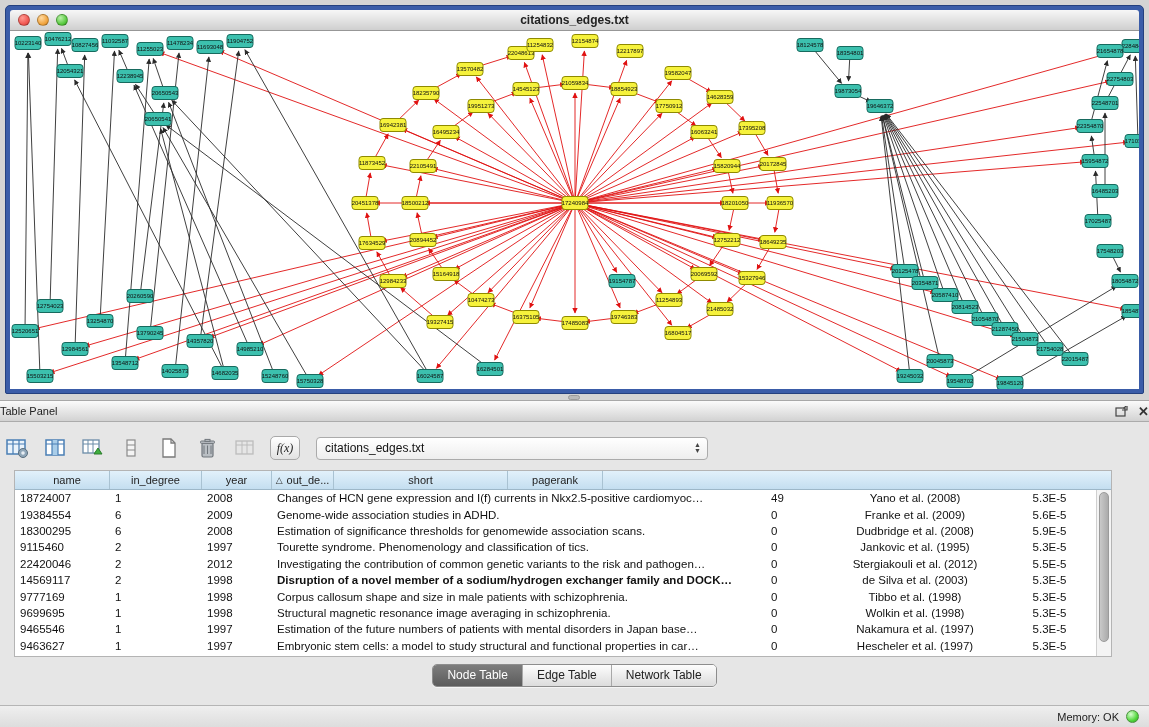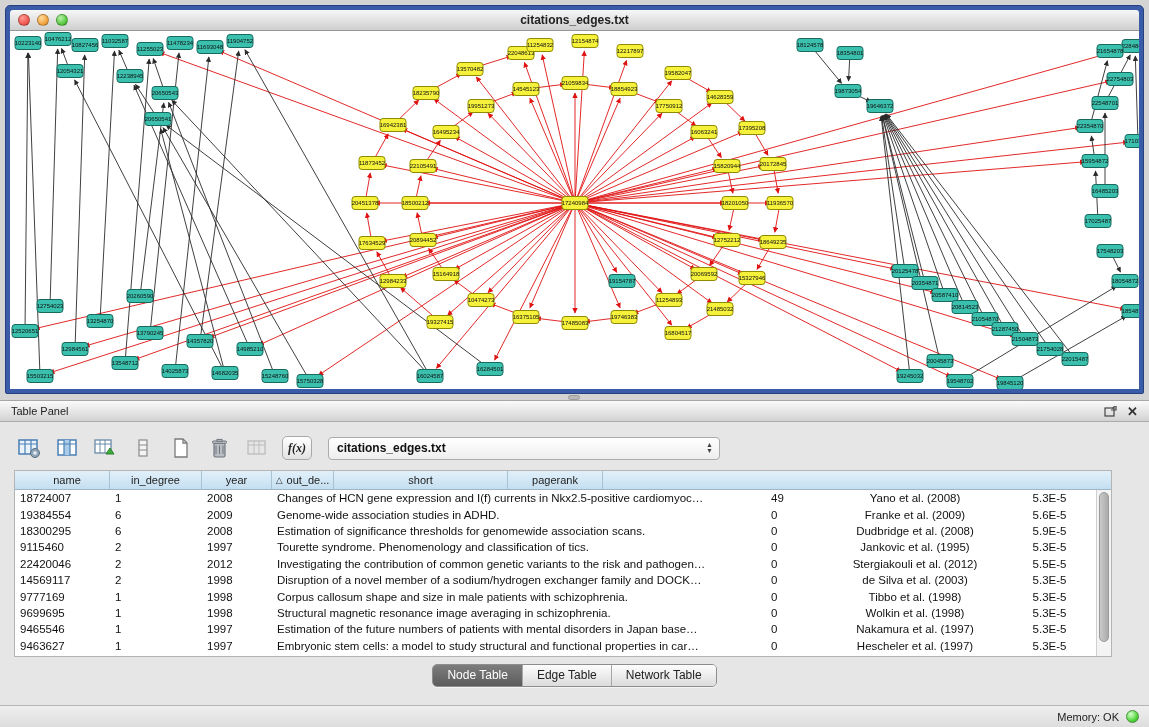--- a/index.html
+++ b/index.html
@@ -61,7 +61,7 @@
     background:linear-gradient(#fbfbfb,#d2d2d2);
     border-bottom:1px solid #ababab;
     display:flex; align-items:center;
-    padding:0 11px;
+    padding:0 0;
     font-size:11px; color:#222;
   }
   .panel-header .spacer { flex:1; }

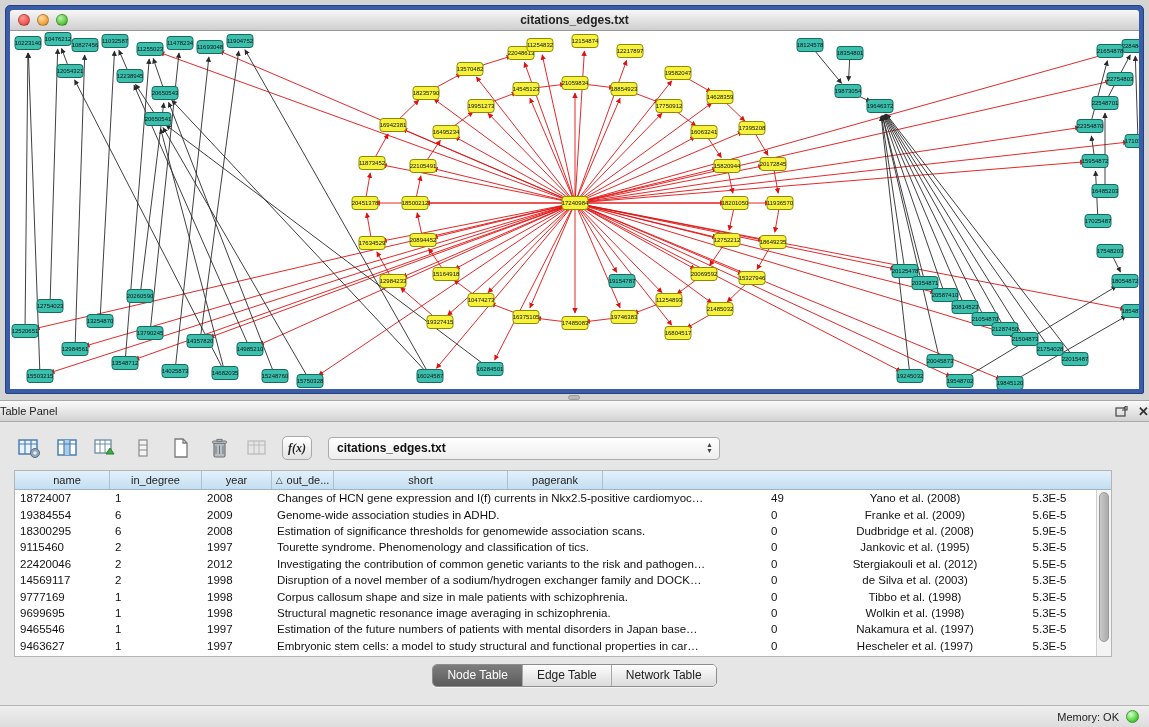--- a/index.html
+++ b/index.html
@@ -70,9 +70,8 @@
 
   .panel-toolbar {
     display:flex; align-items:center;
-    padding:14px 16px 10px 16px;
+    padding:14px 16px 10px 4px;
     gap:12px;
-    font-weight:bold;
   }
   .tb-icon { width:26px; height:24px; display:flex; align-items:center; justify-content:center; }
   .fx-button {

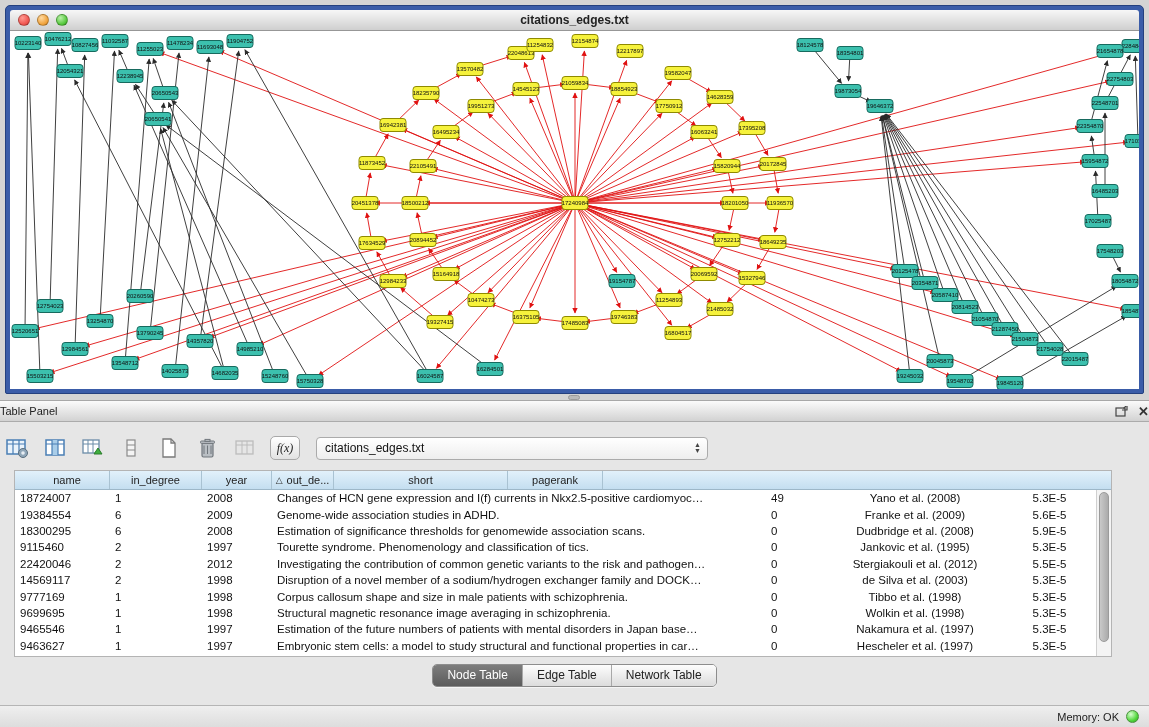--- a/index.html
+++ b/index.html
@@ -892,7 +892,7 @@
           <div class="td left" style="width: 95px;">14569117</div>
           <div class="td left" style="width: 92px;">2</div>
           <div class="td left" style="width: 70px;">1998</div>
-          <div class="td left" style="width: 494px;">Disruption of a novel member of a sodium/hydrogen exchanger family and DOCK…</div>
+          <div class="td left" style="width: 494px; font-weight: bold;">Disruption of a novel member of a sodium/hydrogen exchanger family and DOCK…</div>
           <div class="td left" style="width: 62px;">0</div>
           <div class="td center" style="width: 174px;">de Silva et al. (2003)</div>
           <div class="td center" style="width: 95px;">5.3E-5</div>

